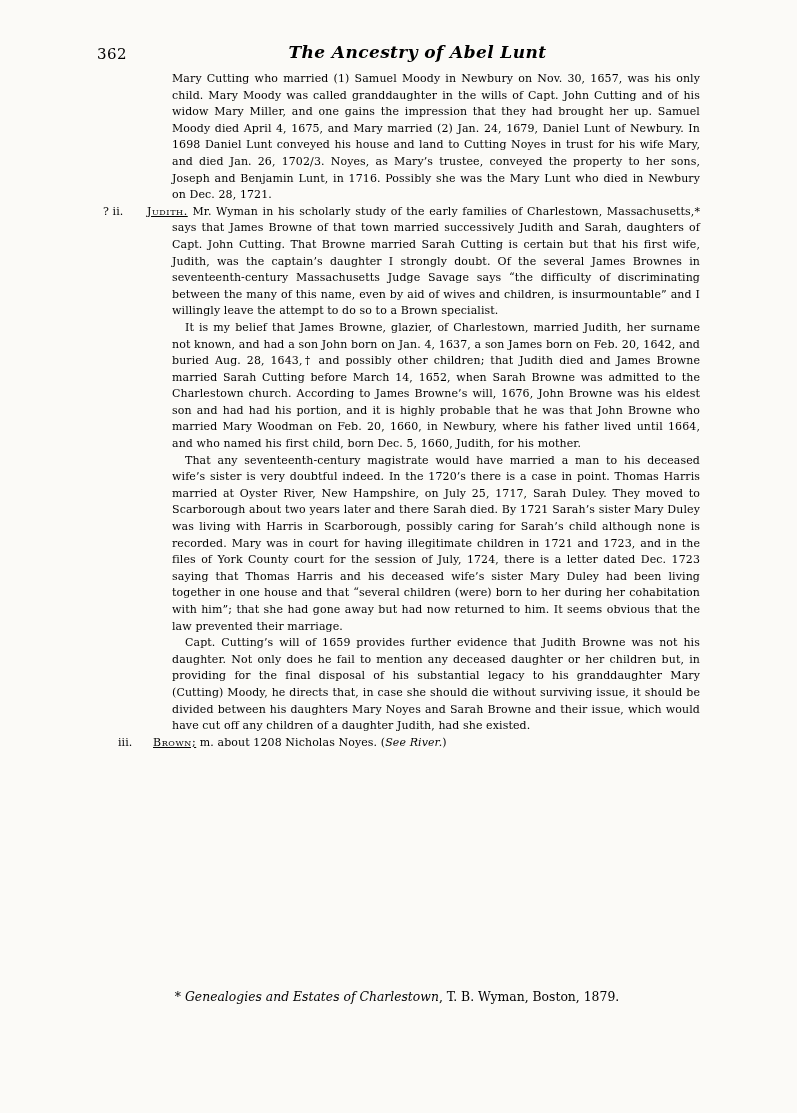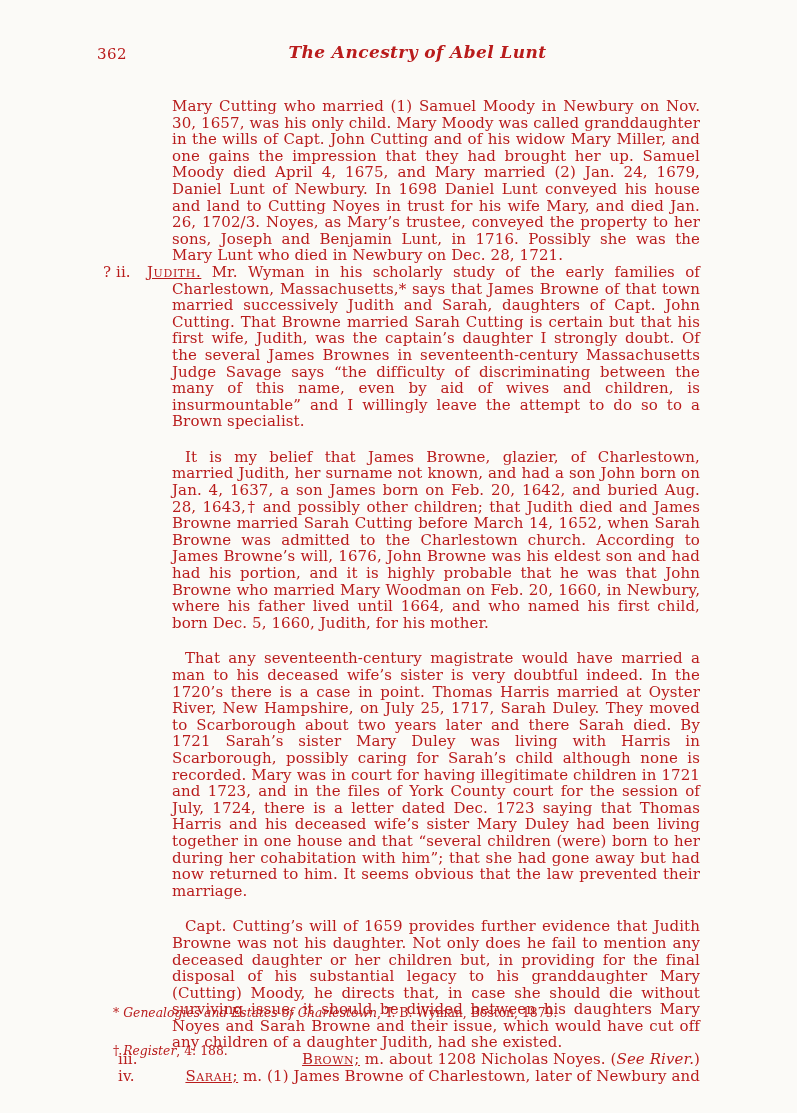--- a/index.html
+++ b/index.html
@@ -12,7 +12,7 @@
     width: 797px;
     height: 1113px;
     background: #fbfaf7;
-    color: #b91c1c;
+    color: #000000;
     font-family: "DejaVu Serif", serif;
     overflow: hidden;
   }

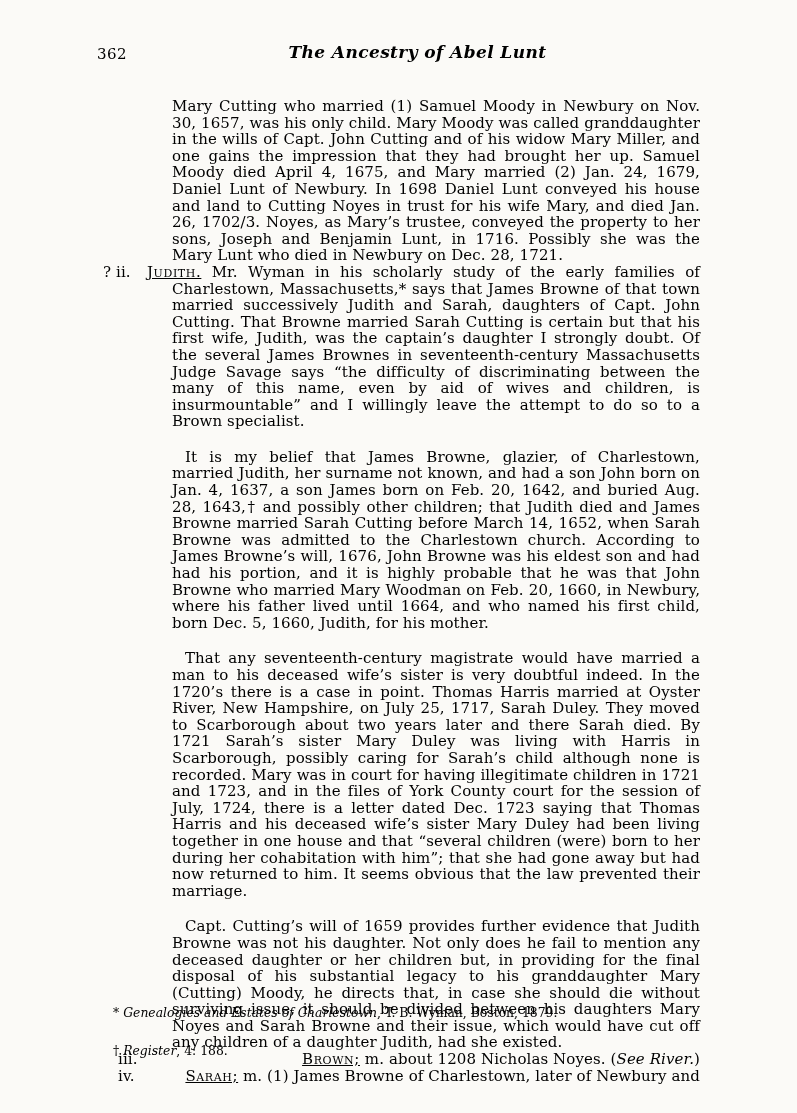--- a/index.html
+++ b/index.html
@@ -39,9 +39,9 @@
   .text-block {
     position: absolute;
     left: 172px;
-    top: 98px;
+    top: 71px;
     width: 528px;
-    font-size: 15px;
+    font-size: 11px;
     line-height: 16.6px;
     text-align: justify;
     letter-spacing: 0.1px;

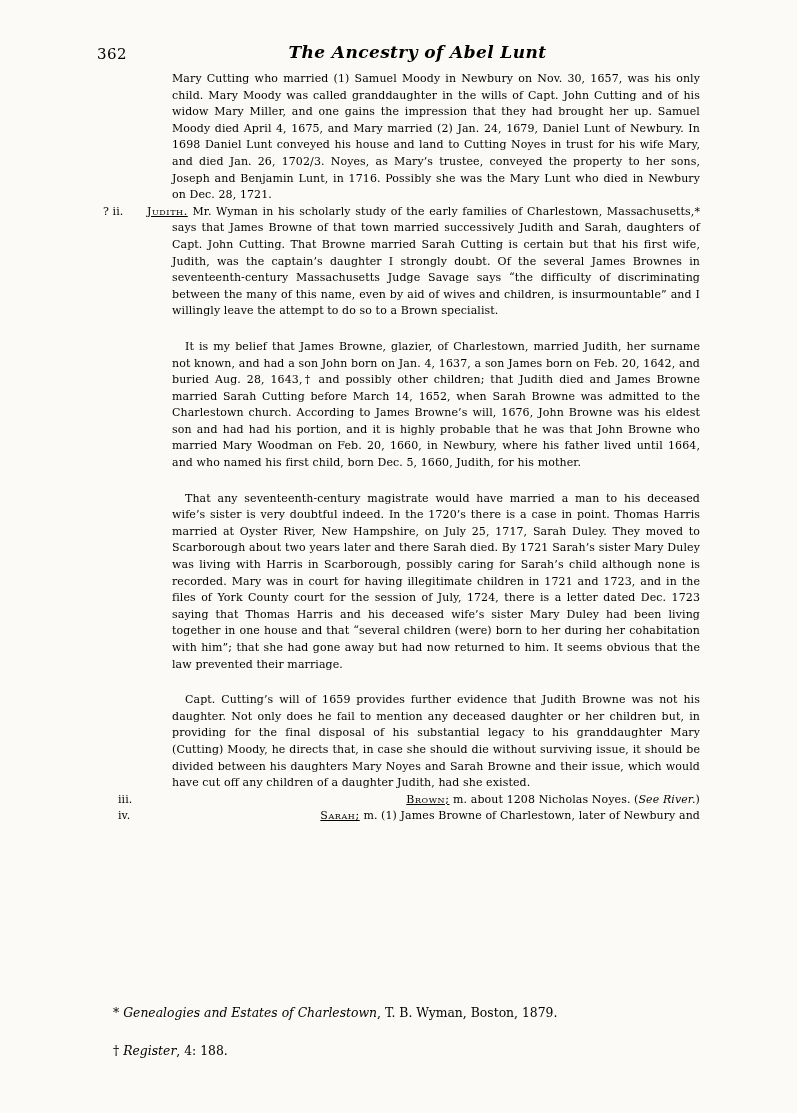--- a/index.html
+++ b/index.html
@@ -47,7 +47,7 @@
     letter-spacing: 0.1px;
   }
   .para { margin: 0; }
-  .para.indent { text-indent: 13px; margin-top: 19px; }
+  .para.indent { text-indent: 13px; }
   .entry { position: relative; }
   .entry-ii > .para.first { text-indent: -25px; }
   .entry-ii .marker {

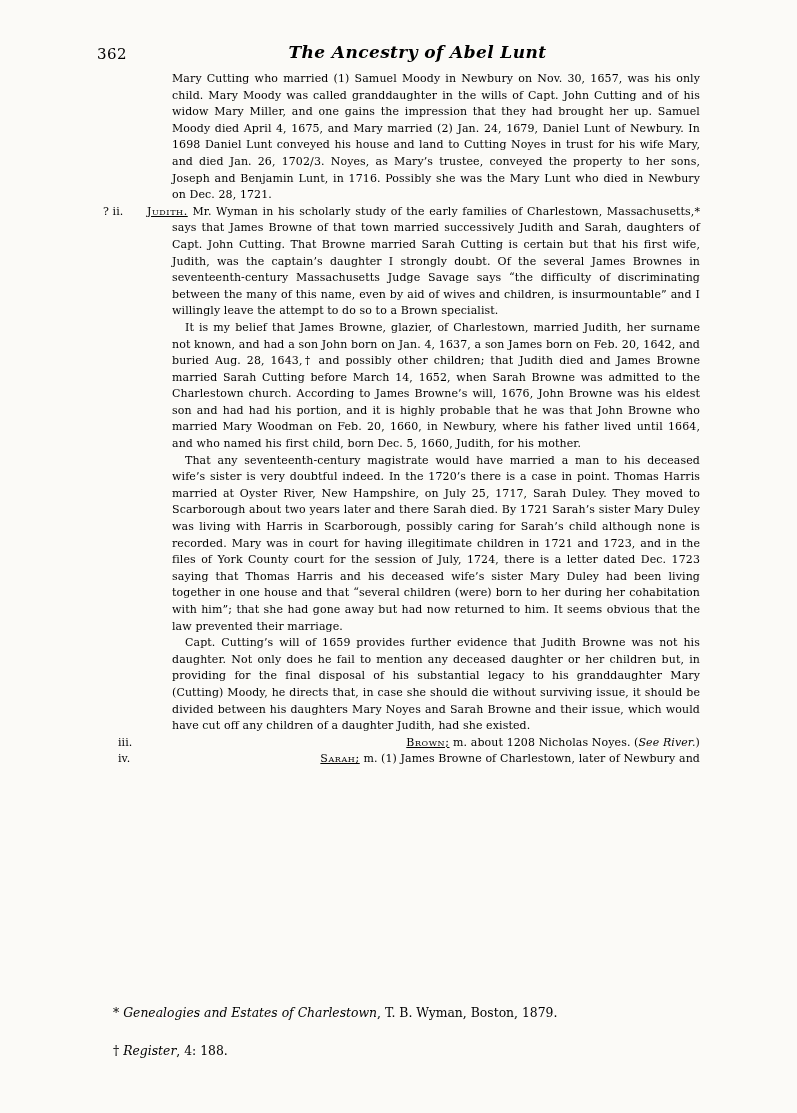--- a/index.html
+++ b/index.html
@@ -59,7 +59,7 @@
   .entry-short {
     position: relative;
     margin-left: -19px;
-    text-align: right;
+    text-align: left;
   }
   .entry-short .marker {
     position: absolute;

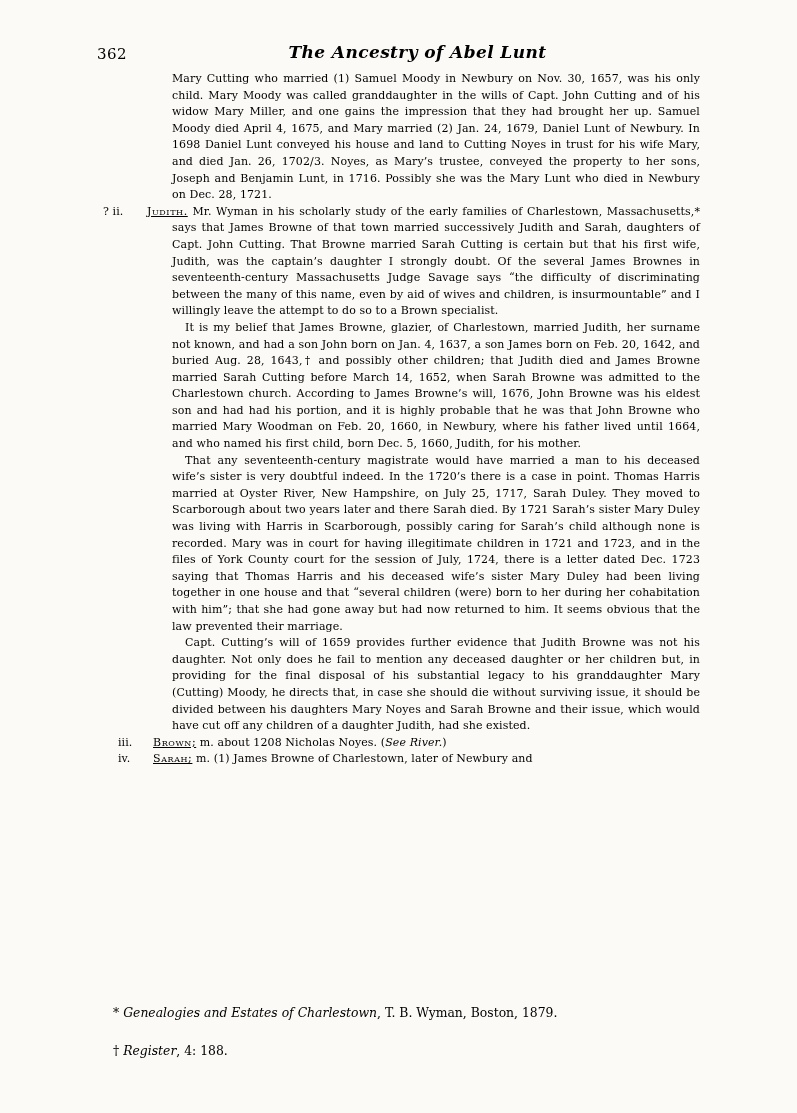--- a/index.html
+++ b/index.html
@@ -111,11 +111,6 @@
         <span>m. about 1208 Nicholas Noyes. (</span><span class="it">See River.</span><span>)</span></p>
     </div>
 
-    <div class="entry-short">
-      <span class="marker">iv.</span>
-      <p class="para"><span class="sc">Sarah;</span>
-        <span>m. (1) James Browne of Charlestown, later of Newbury and</span></p>
-    </div>
 
   </div>
 

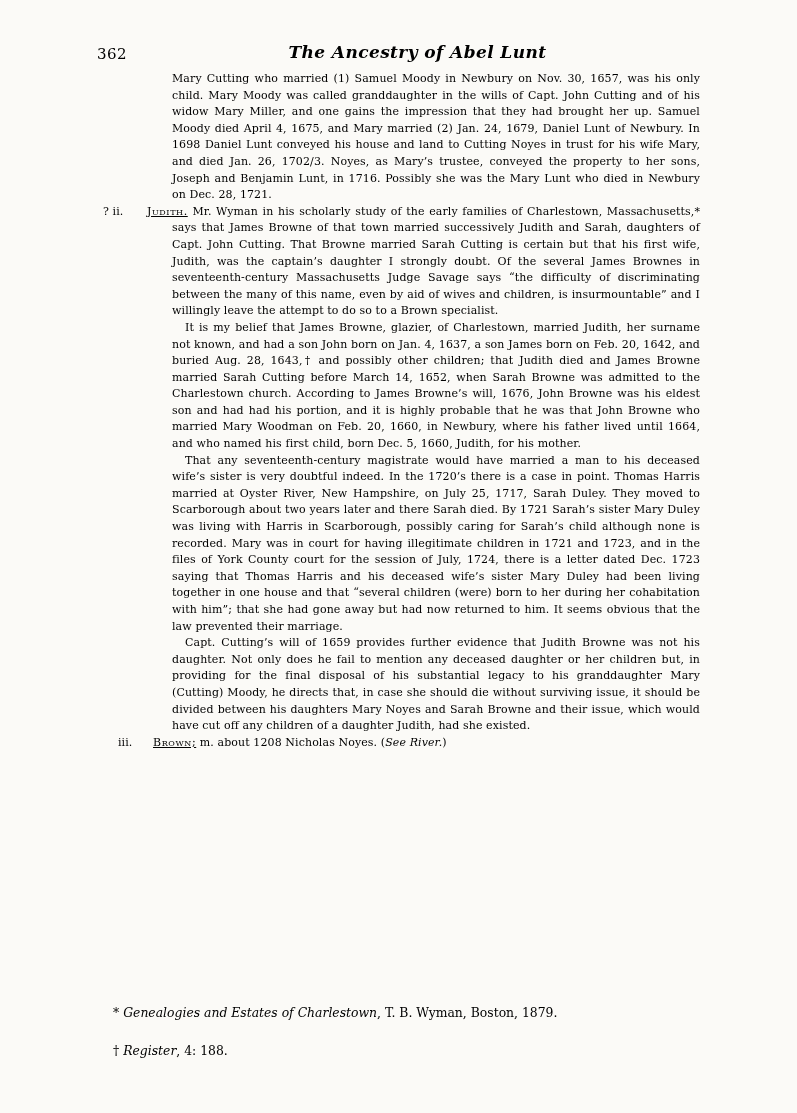--- a/index.html
+++ b/index.html
@@ -80,7 +80,7 @@
     font-size: 12.4px;
     line-height: 21.5px;
   }
-  .fn { margin: 16px; }
+  .fn { margin: 0; text-align: center; }
   .it { font-style: italic; }
 </style>
 </head>

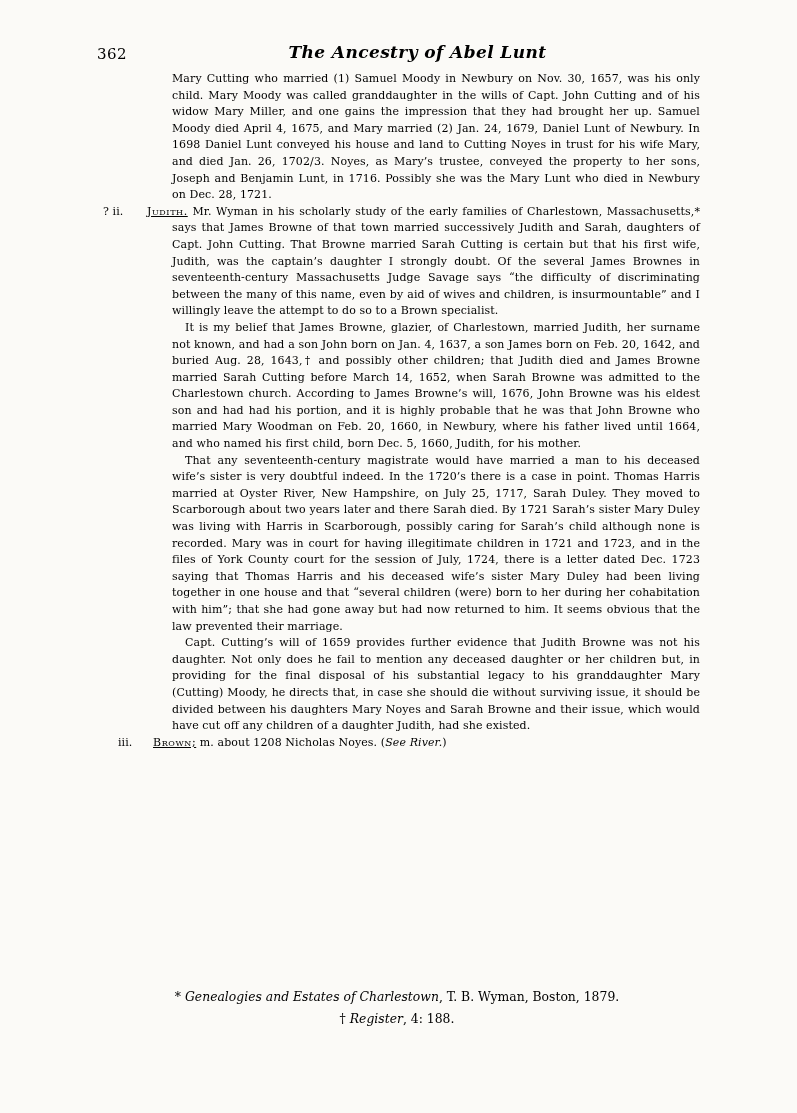--- a/index.html
+++ b/index.html
@@ -117,8 +117,6 @@
   <div class="footnotes">
     <p class="fn"><span>*</span>
       <span class="it">Genealogies and Estates of Charlestown</span><span>, T. B. Wyman, Boston, 1879.</span></p>
-    <p class="fn"><span>†</span>
-      <span class="it">Register</span><span>, 4: 188.</span></p>
   </div>
 
 </div>

